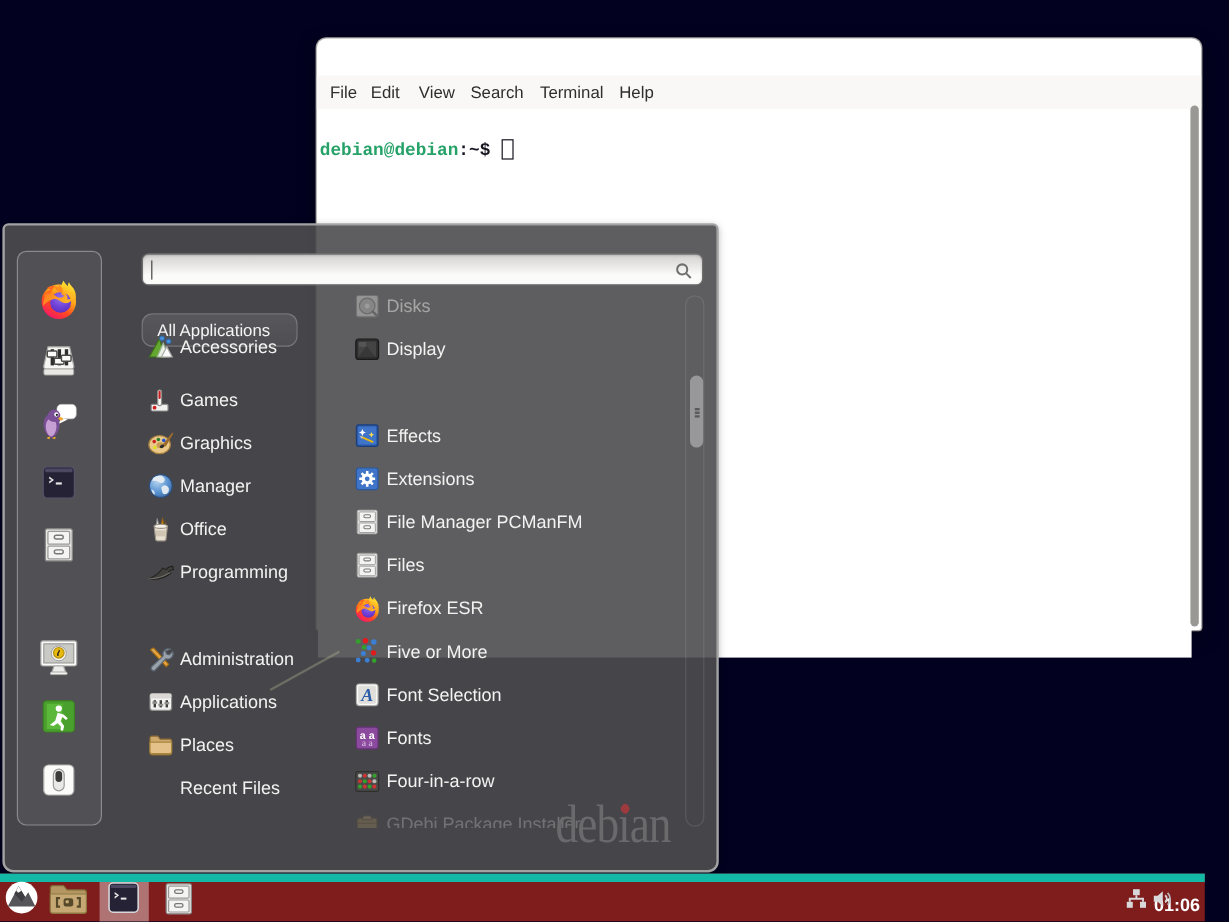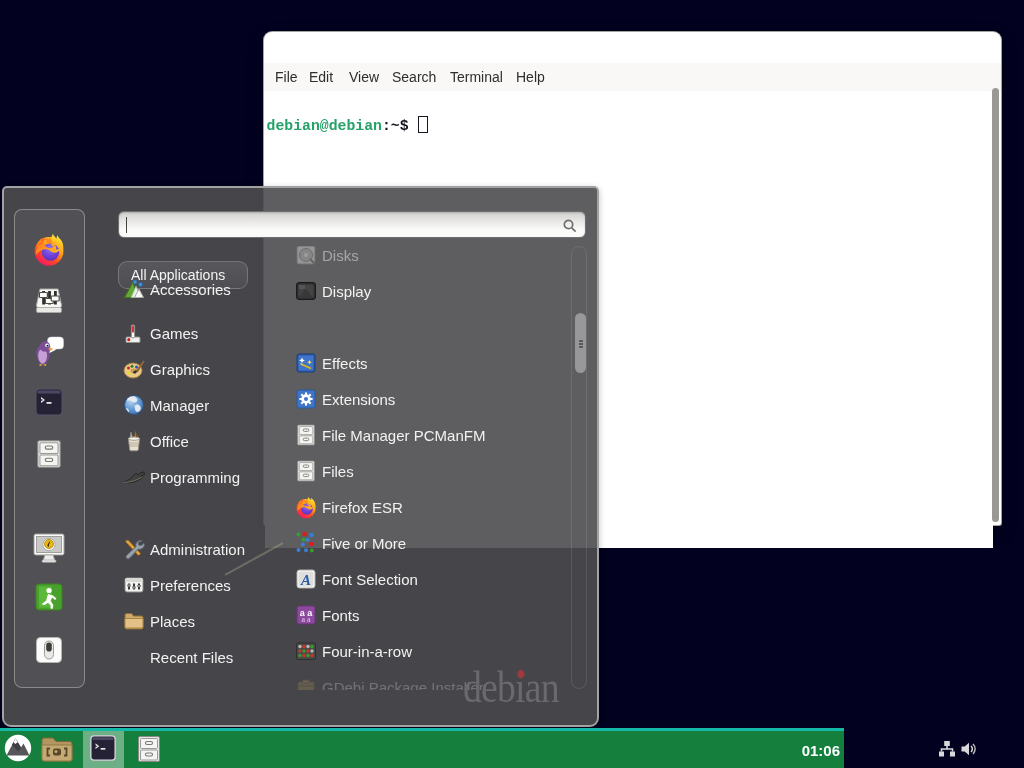--- a/index.html
+++ b/index.html
@@ -205,7 +205,7 @@
 <rect x="15" y="12" width="4" height="2" fill="#8f8f8c"></rect>
 </svg>
       </span>
-      <span>Preferences</span>
+      <span>Applications</span>
     </div>
 <div class="catrow" style="top:420px">
       <span class="ci">

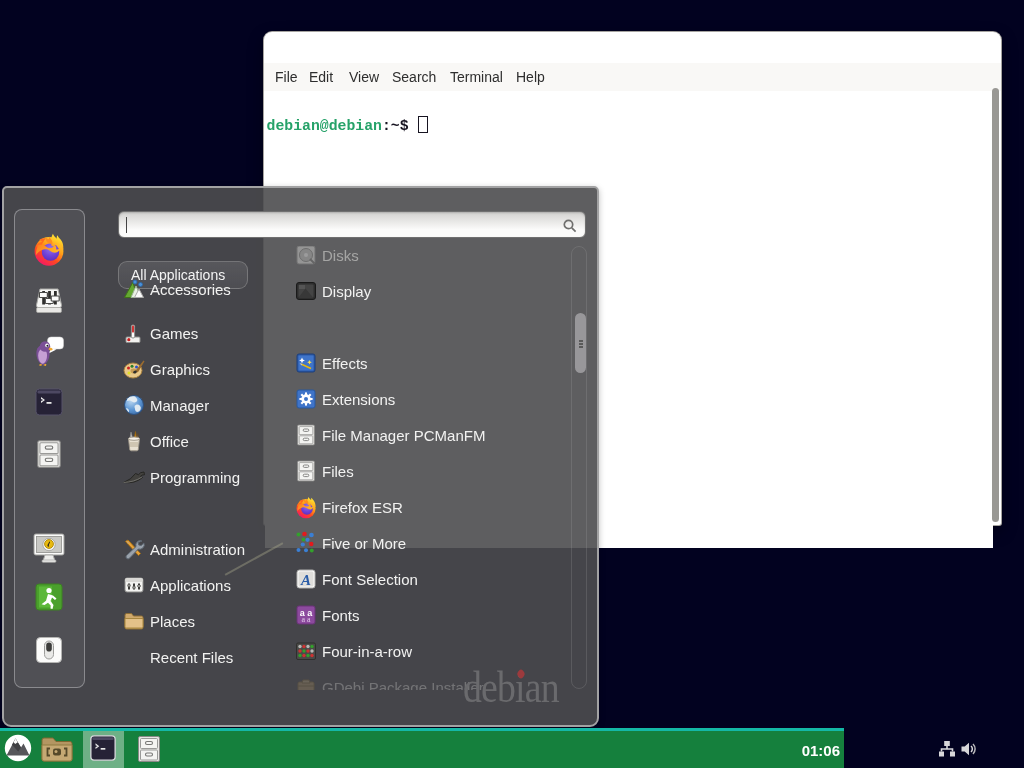--- a/index.html
+++ b/index.html
@@ -69,8 +69,8 @@
   #menu .ctrail { position:absolute; left:217px; top:370px; width:66px; height:2px;
           background:rgba(170,170,140,0.4); transform:rotate(-29deg); }
 
-  #bar { position:absolute; left:0; top:728px; width:844px; height:40px;
-         background:#15803d; border-top:3px solid #14b8a6; }
+  #bar { position:absolute; left:0; top:728px; width:1004px; height:40px;
+         background:#7f1d1d; border-top:7px solid #14b8a6; }
   #bar .active { position:absolute; left:83px; top:0px; width:41px; height:40px;
          background:rgba(255,255,255,0.38); }
   #bar .clock { position:absolute; right:4px; top:11px; font-size:15px; font-weight:bold; color:#fff; }

